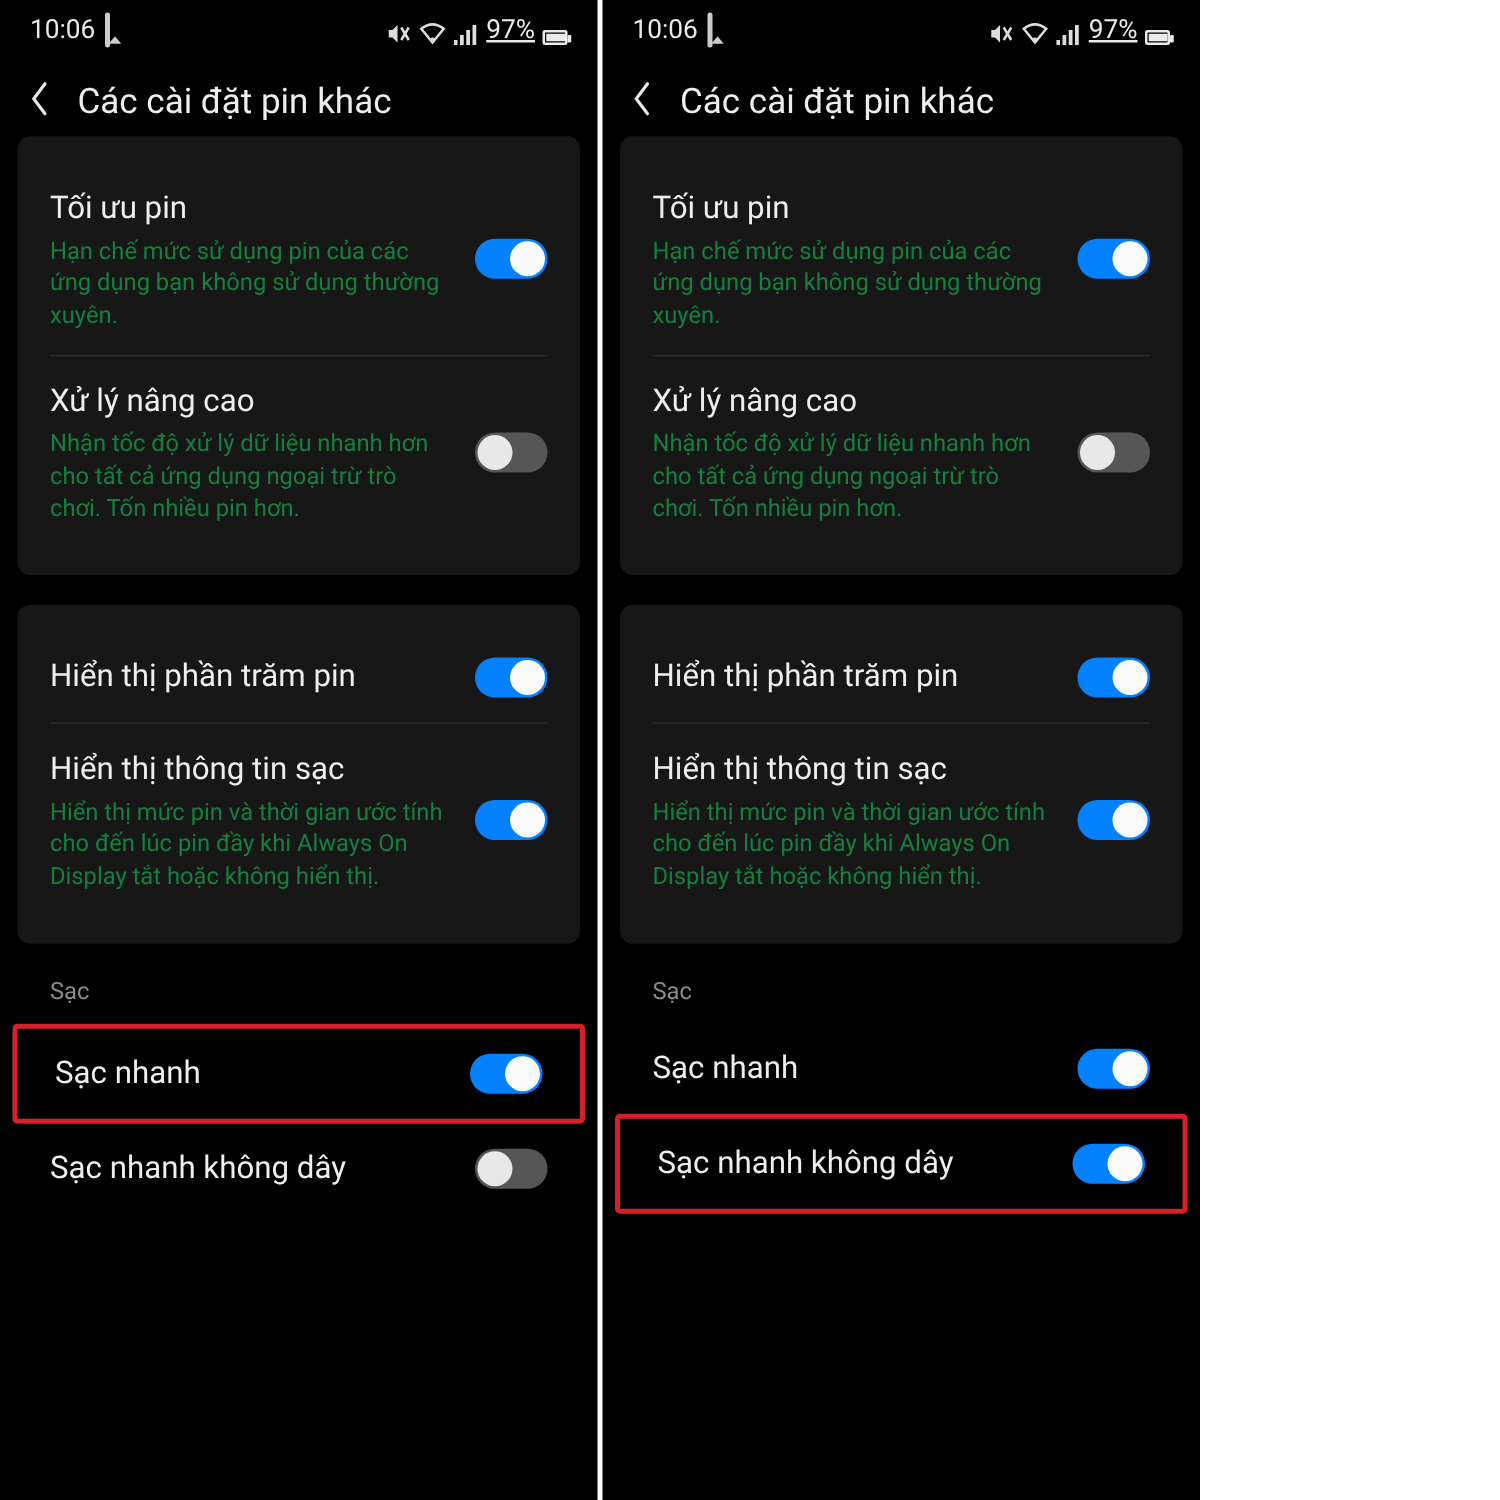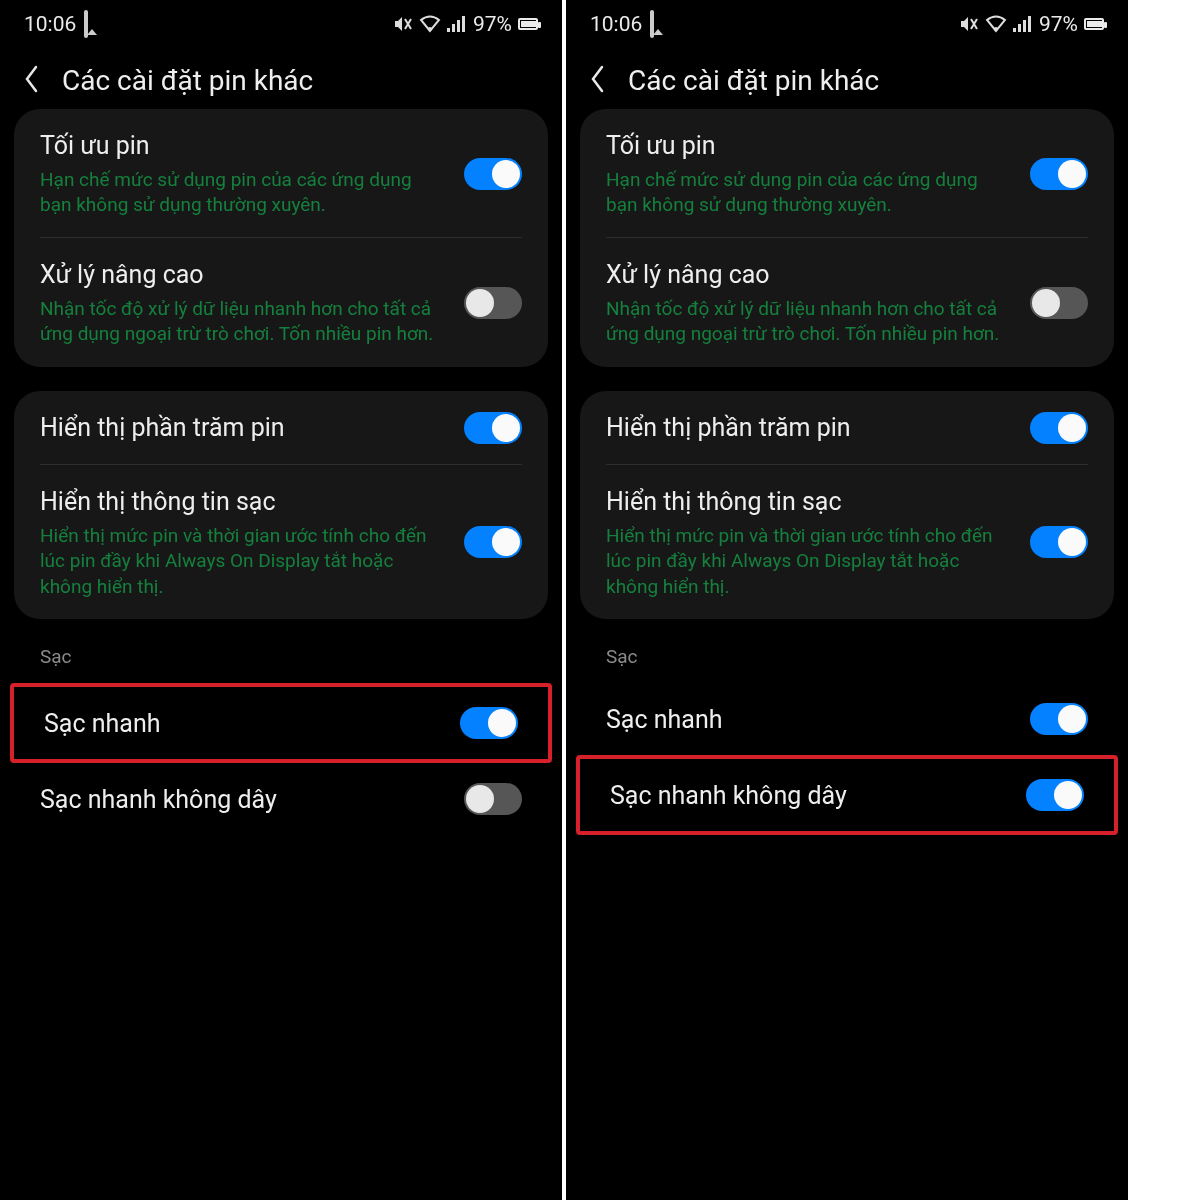--- a/index.html
+++ b/index.html
@@ -12,7 +12,7 @@
     gap: 4px;
   }
   .phone {
-    width: 562px;
+    width: 478px;
     height: 1200px;
     background: #000;
     color: #e8e8e8;

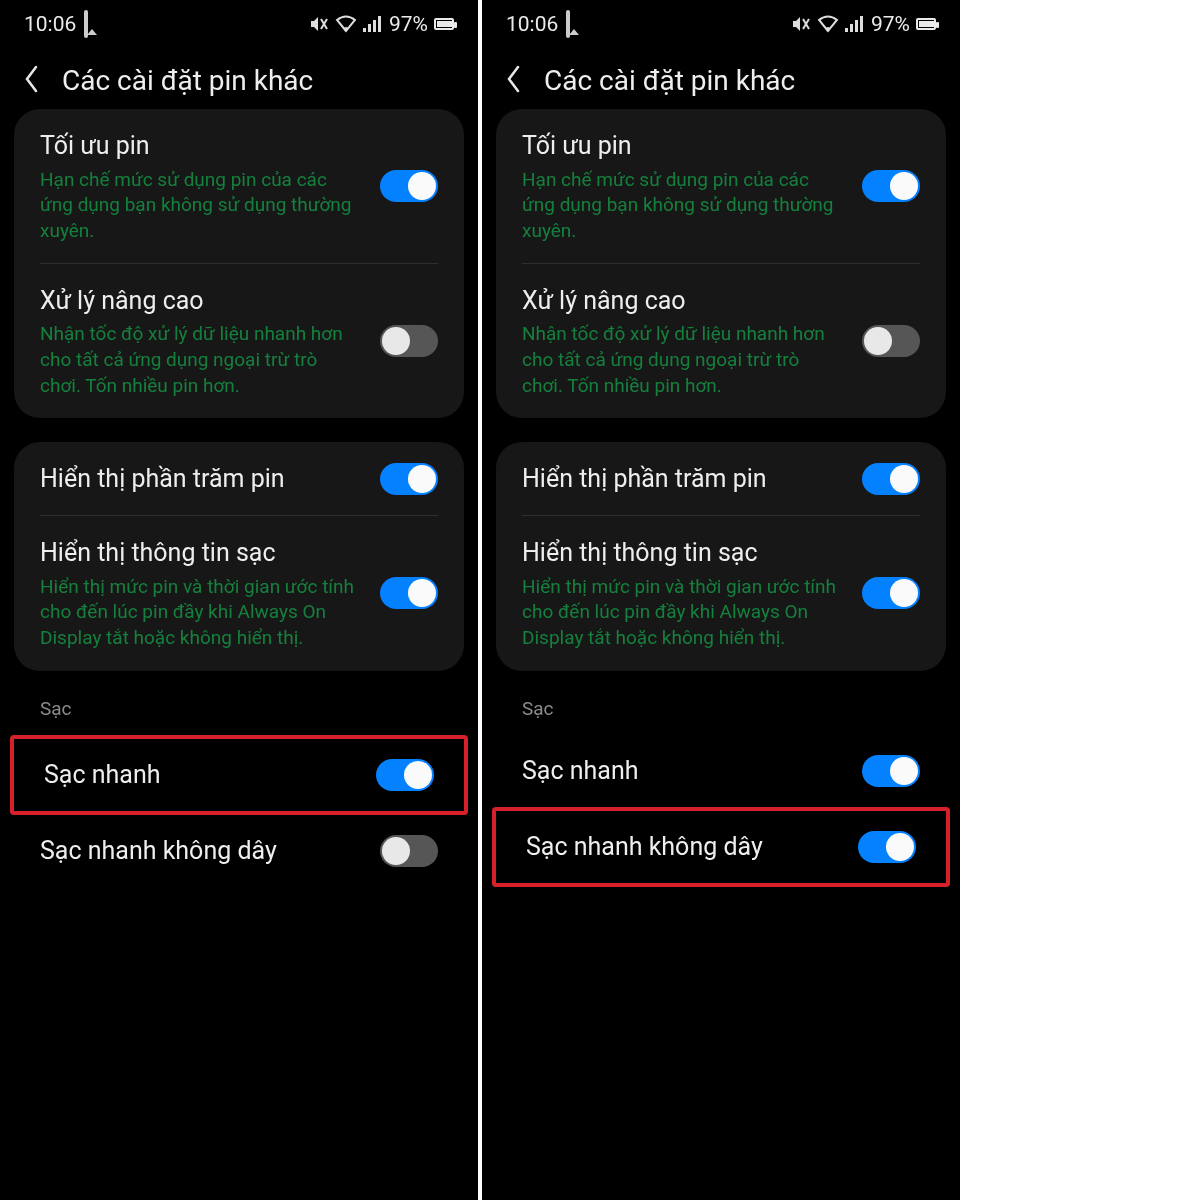--- a/index.html
+++ b/index.html
@@ -29,7 +29,7 @@
     color: #eaeaea;
   }
   .status-left { display: flex; align-items: center; gap: 8px; }
-  .status-right { display: flex; align-items: center; gap: 6px; }
+  .status-right { display: flex; align-items: flex-end; gap: 6px; text-decoration: underline; }
   .status-right span { display:inline-flex; align-items:center; }
   .pic-icon {
     width: 18px; height: 16px; border: 2px solid #ccc; border-radius: 2px; position: relative;

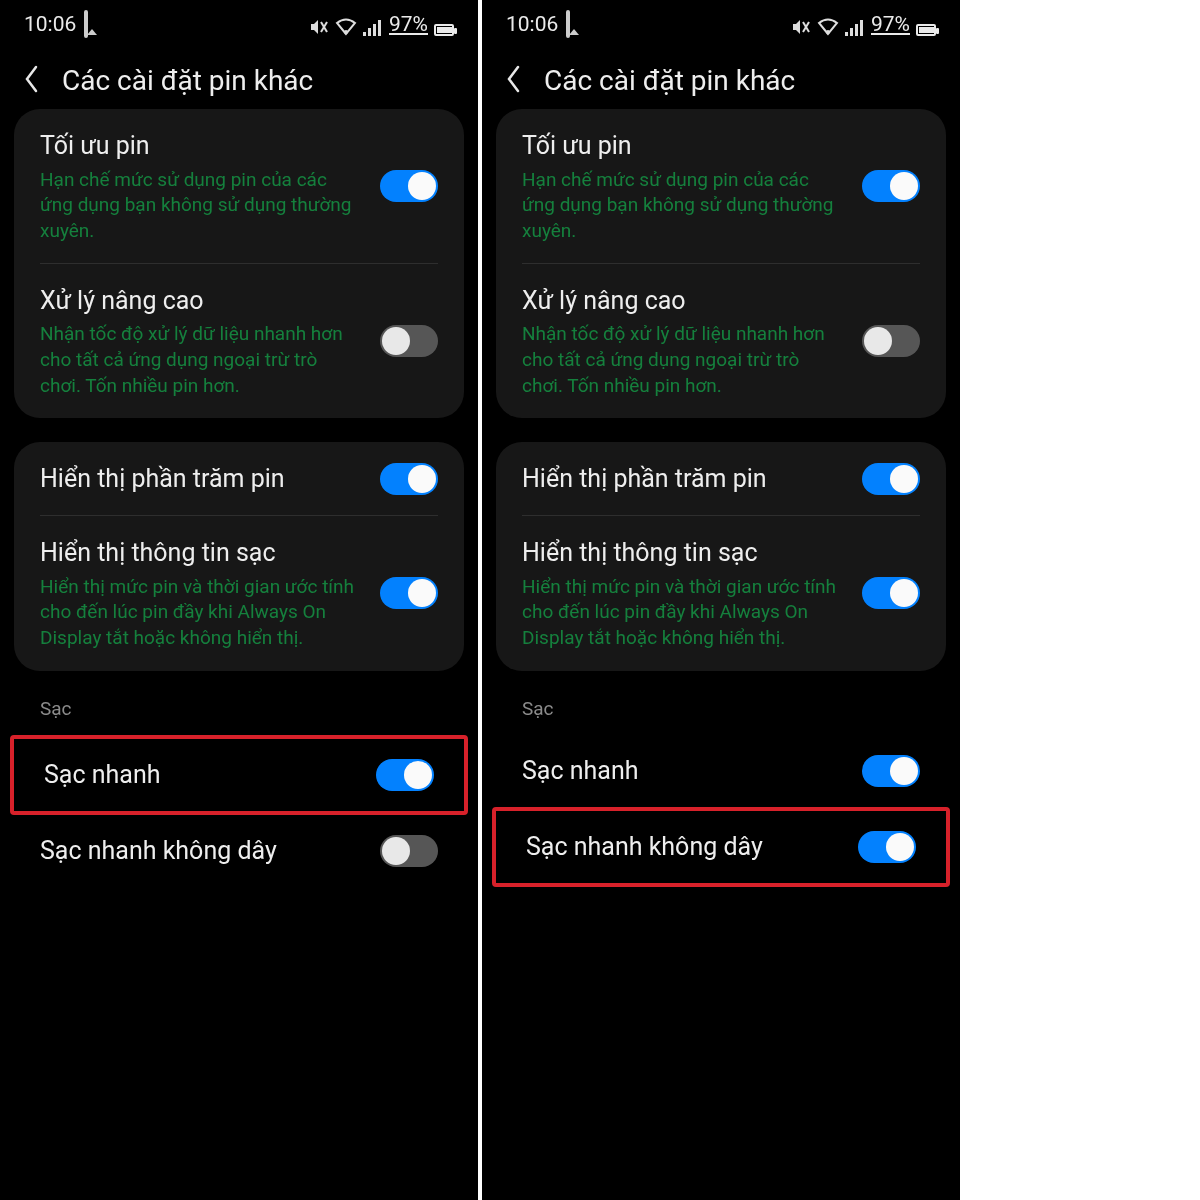--- a/index.html
+++ b/index.html
@@ -47,8 +47,8 @@
   .card {
     background: #171717;
     margin: 0 14px 24px;
-    border-radius: 26px;
-    padding: 0 0;
+    border-radius: 10px;
+    padding: 21px 0;
   }
   .row {
     display: flex;

